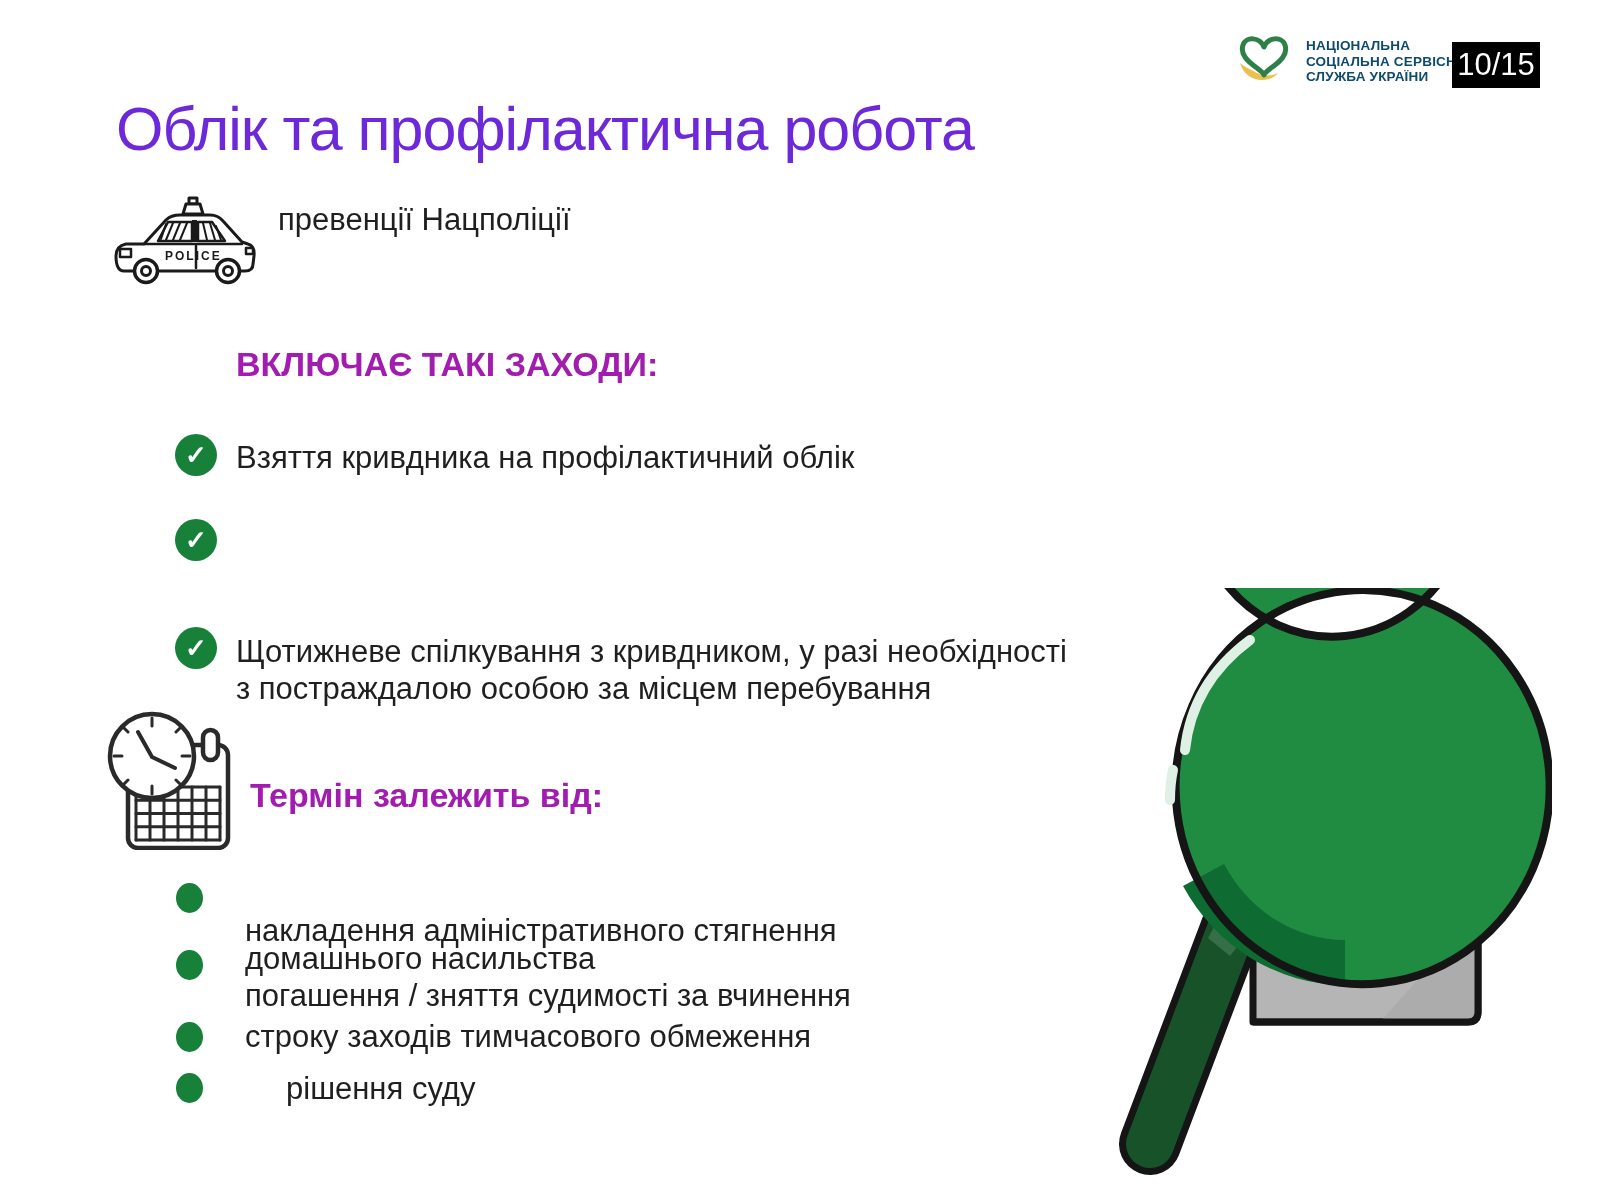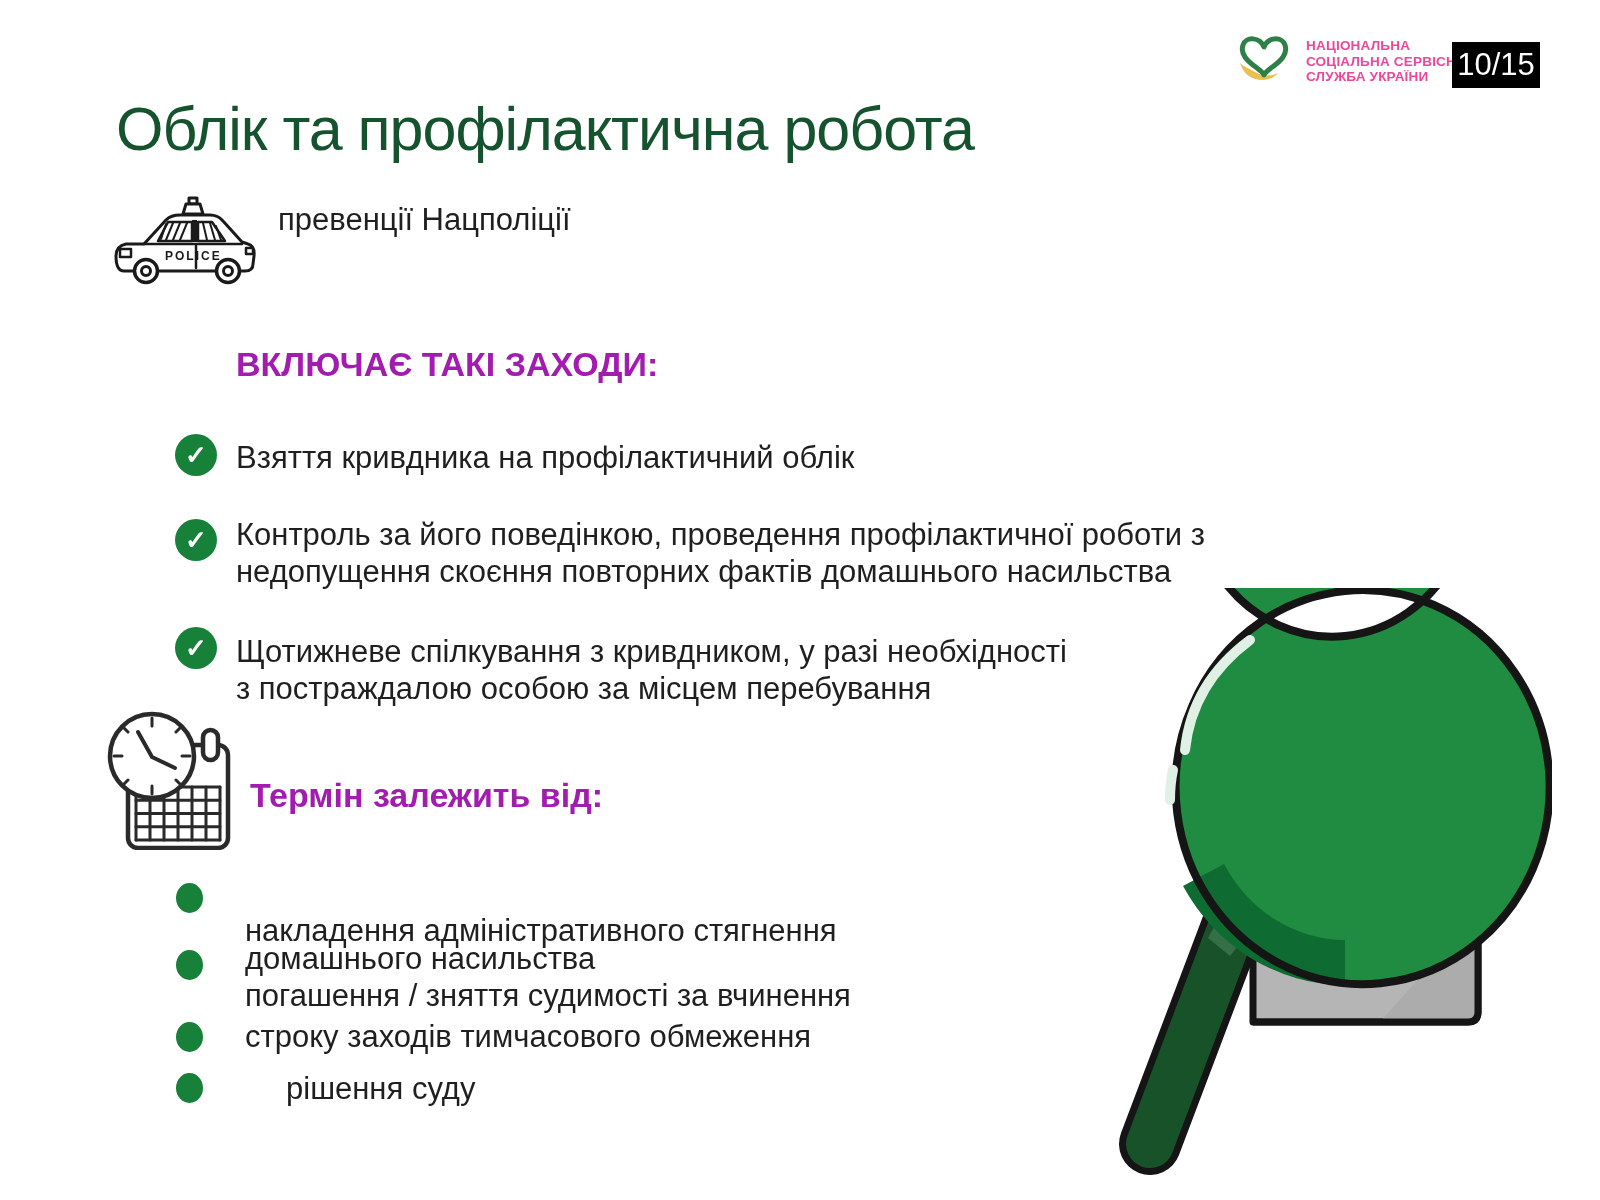--- a/index.html
+++ b/index.html
@@ -10,7 +10,7 @@
   
   #logo{position:absolute;left:1232px;top:28px;width:64px;height:64px;}
   #logo-text{position:absolute;left:1306px;top:38px;font-size:13.5px;line-height:15.5px;
-    font-weight:600;color:#ec4899;letter-spacing:.2px;white-space:nowrap;}
+    font-weight:600;color:#0c4a6e;letter-spacing:.2px;white-space:nowrap;}
   #page-badge{position:absolute;left:1452px;top:42px;width:88px;height:46px;background:#000000;
     color:#ffffff;font-size:31px;font-weight:500;display:flex;align-items:center;justify-content:center;}
   

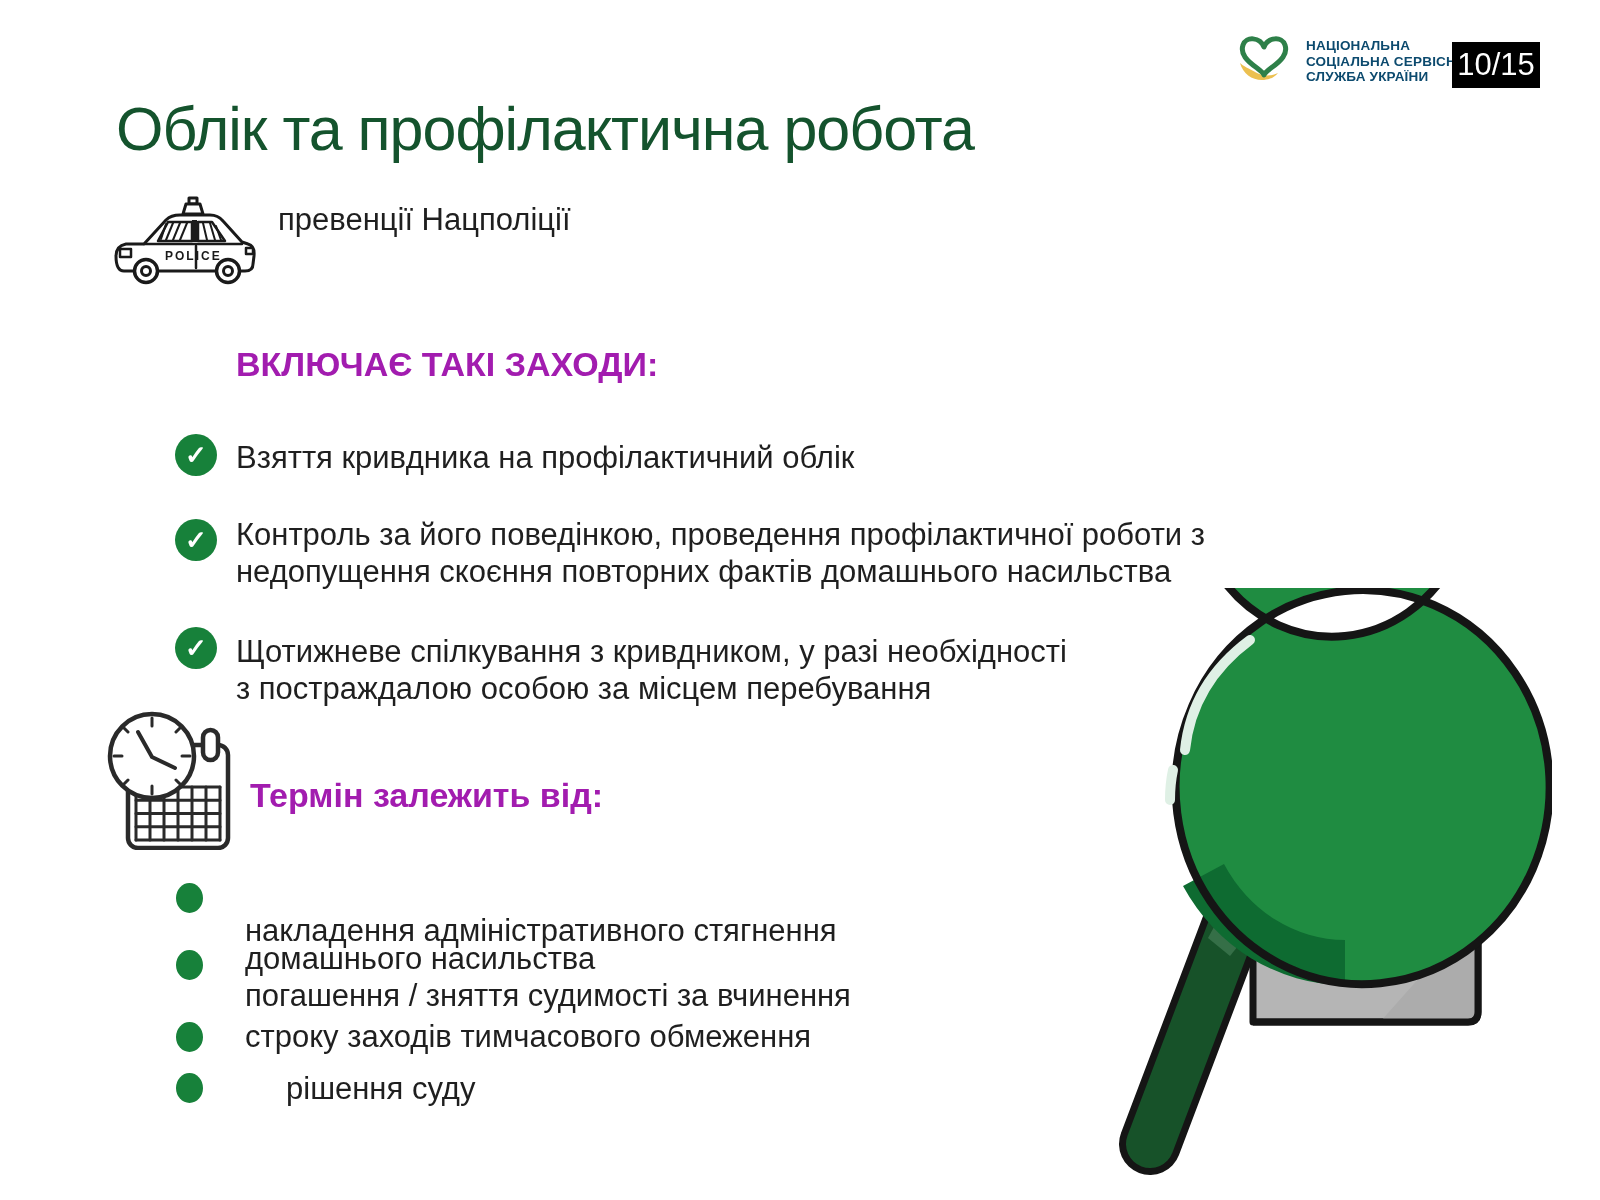--- a/index.html
+++ b/index.html
@@ -14,7 +14,7 @@
   #page-badge{position:absolute;left:1452px;top:42px;width:88px;height:46px;background:#000000;
     color:#ffffff;font-size:31px;font-weight:500;display:flex;align-items:center;justify-content:center;}
   
-  #title{position:absolute;left:116px;top:94px;font-size:61px;font-weight:300;color:#14532d;
+  #title{position:absolute;left:116px;top:94px;font-size:61px;font-weight:300;color:#6d28d9;
     letter-spacing:-1px;white-space:nowrap;}
   
   #police-icon{position:absolute;left:108px;top:196px;width:150px;height:96px;}

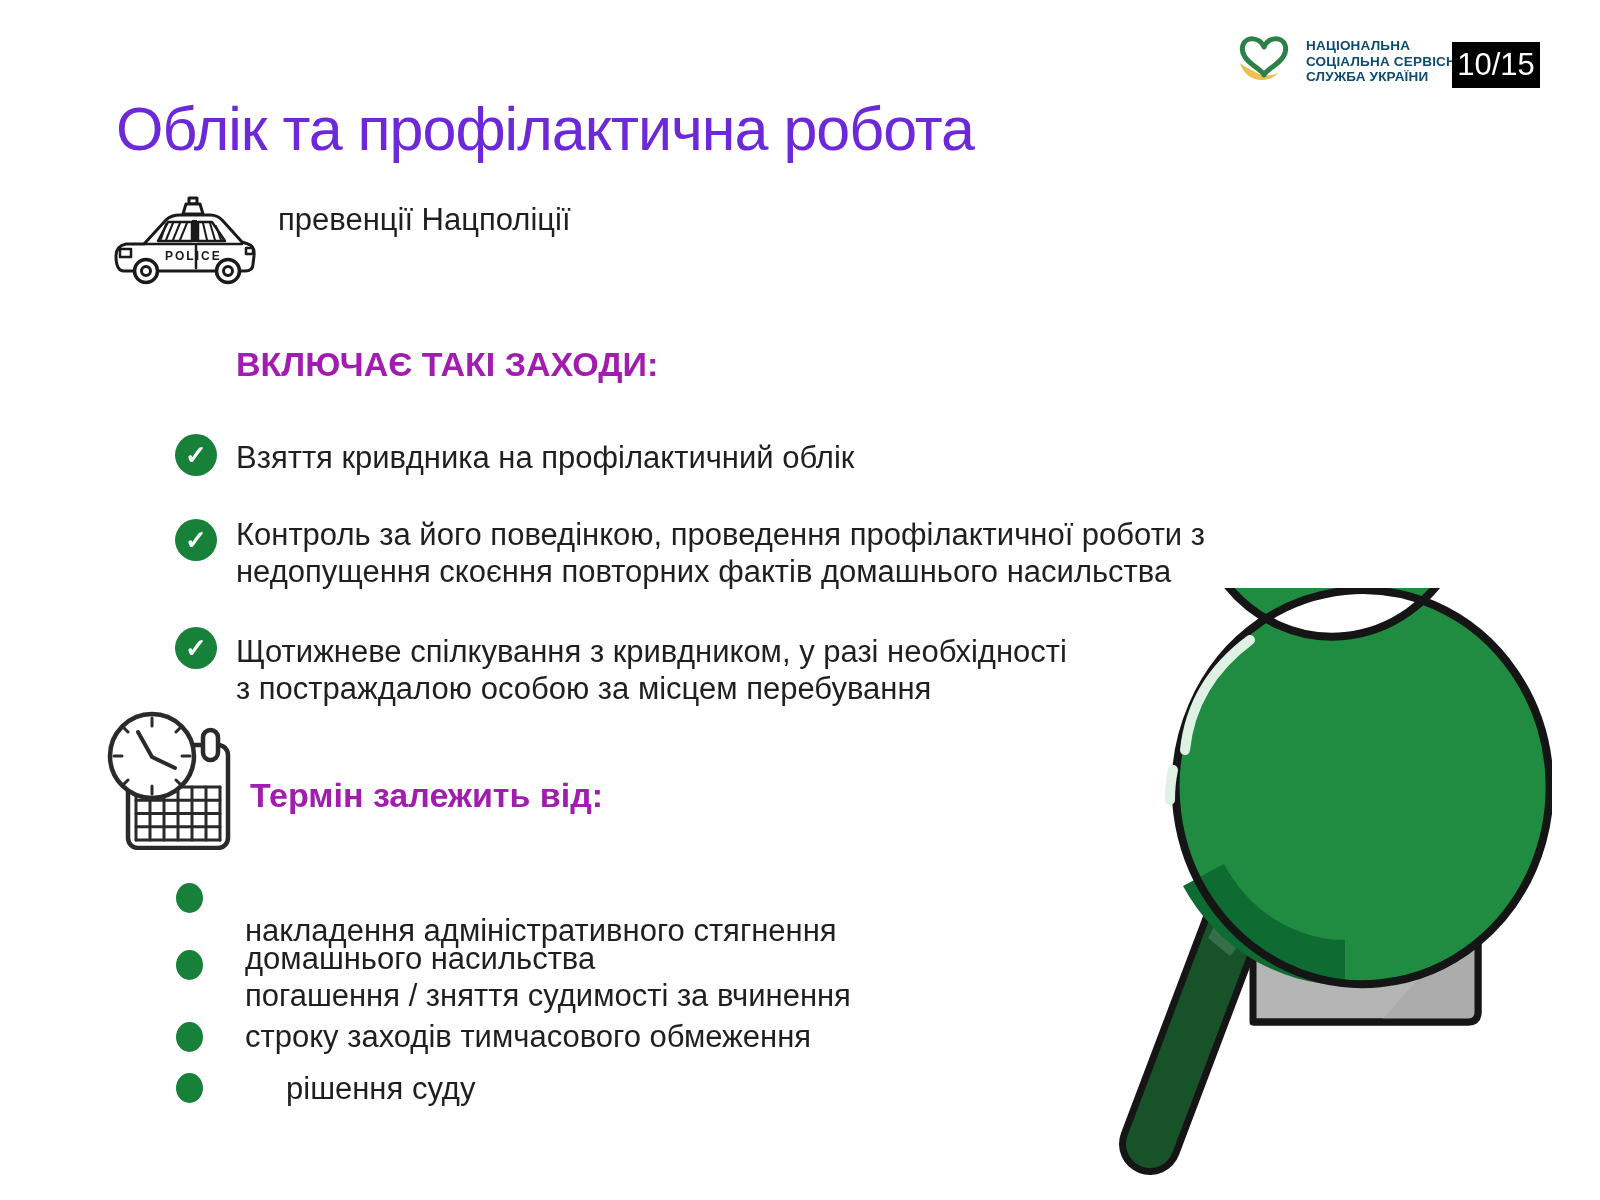--- a/index.html
+++ b/index.html
@@ -98,10 +98,6 @@
   </div>
 
   <div id="m-check-1" class="check-bullet">✓</div>
-  <div id="m-item-1" class="item">
-    <div>Контроль за його поведінкою, проведення профілактичної роботи з</div>
-    <div>недопущення скоєння повторних фактів домашнього насильства</div>
-  </div>
 
   <div id="m-check-2" class="check-bullet">✓</div>
   <div id="m-item-2" class="item">

